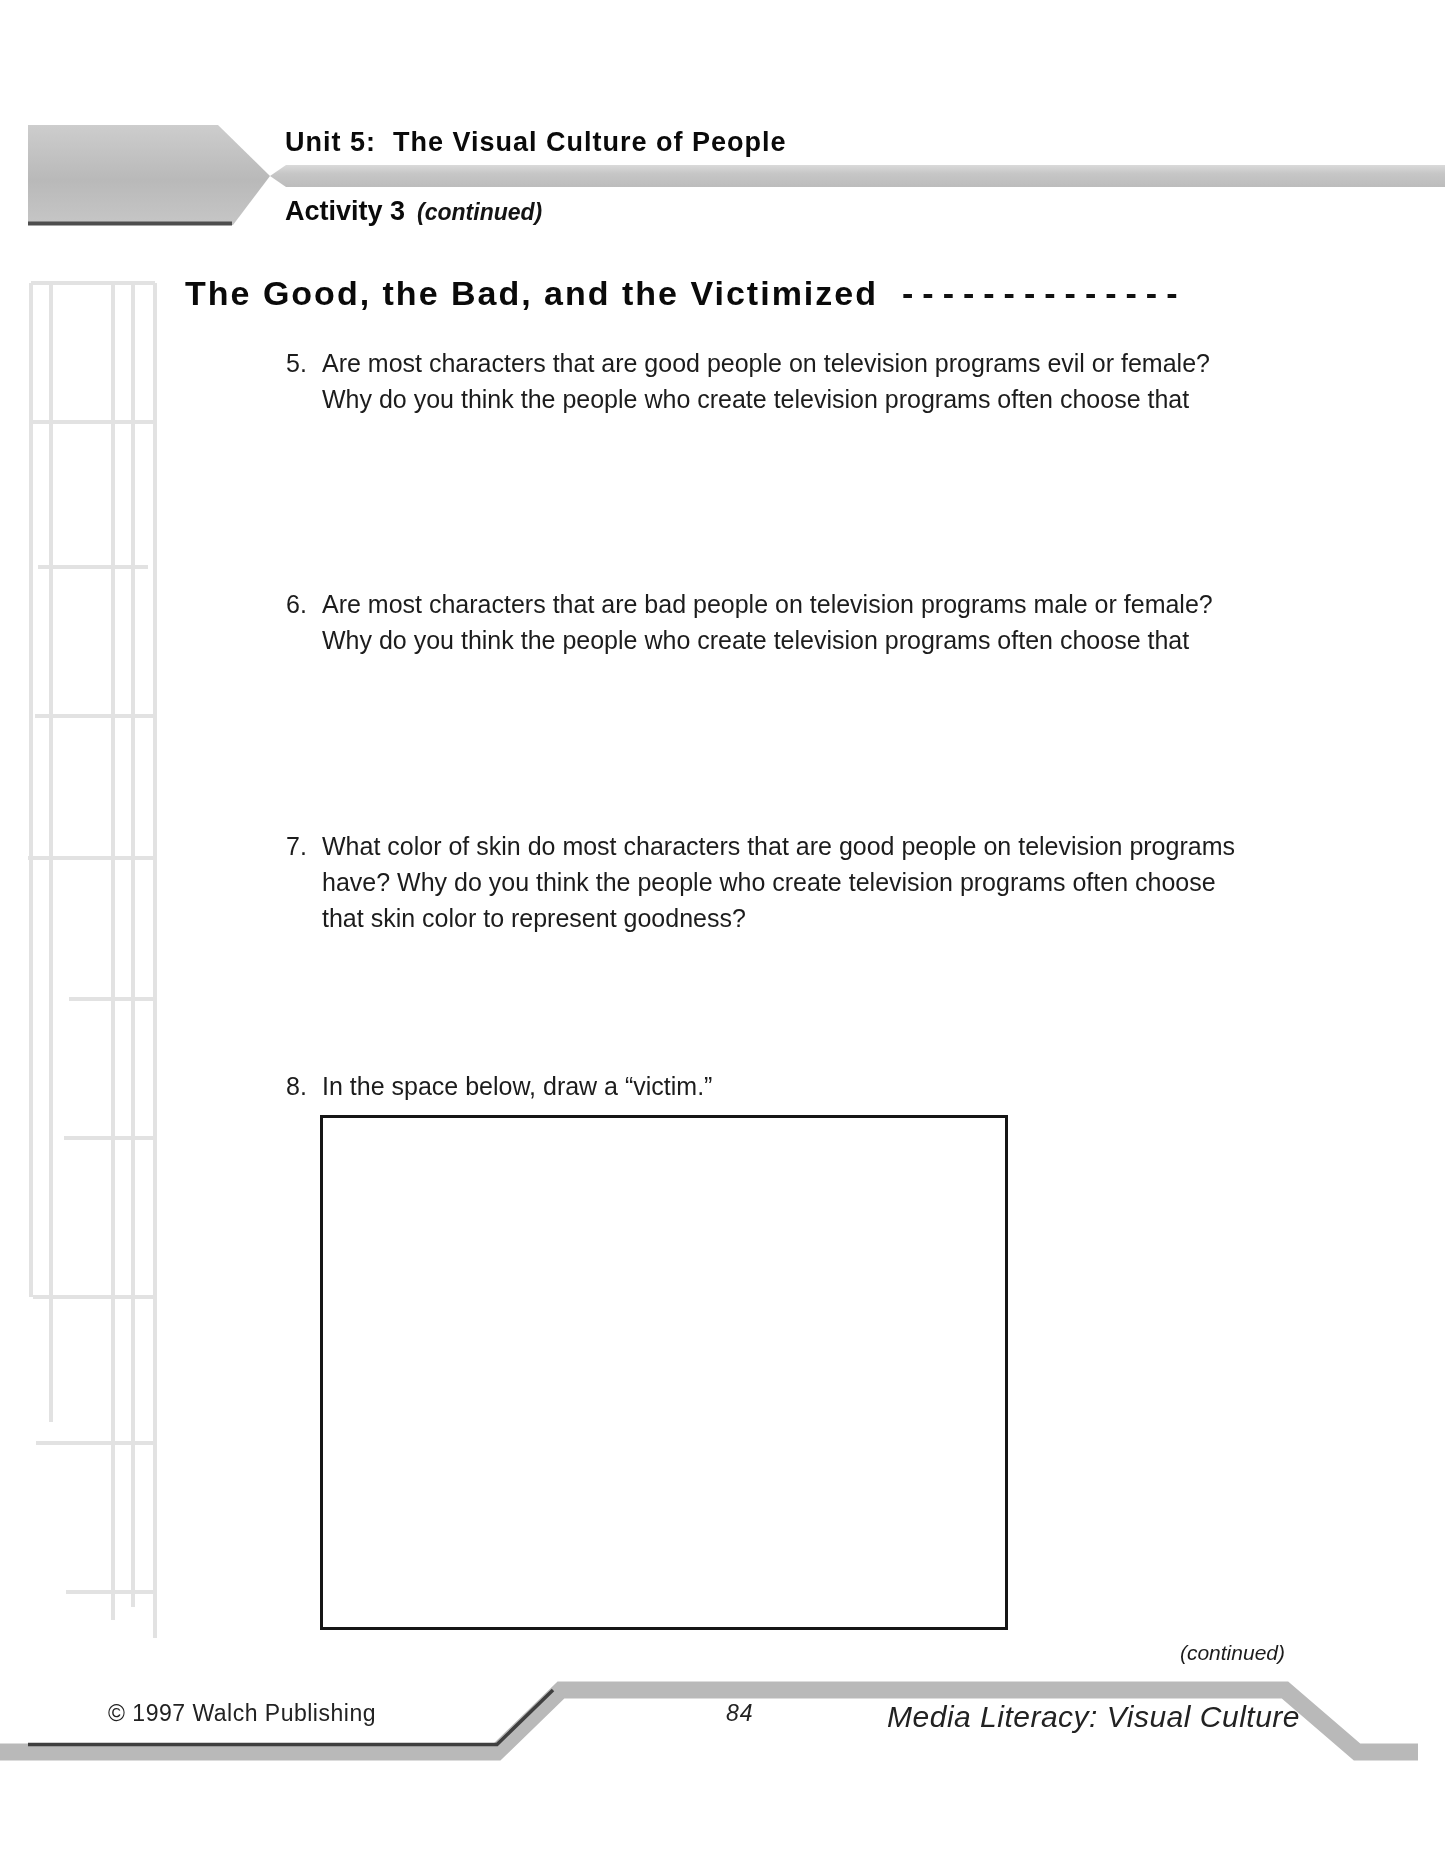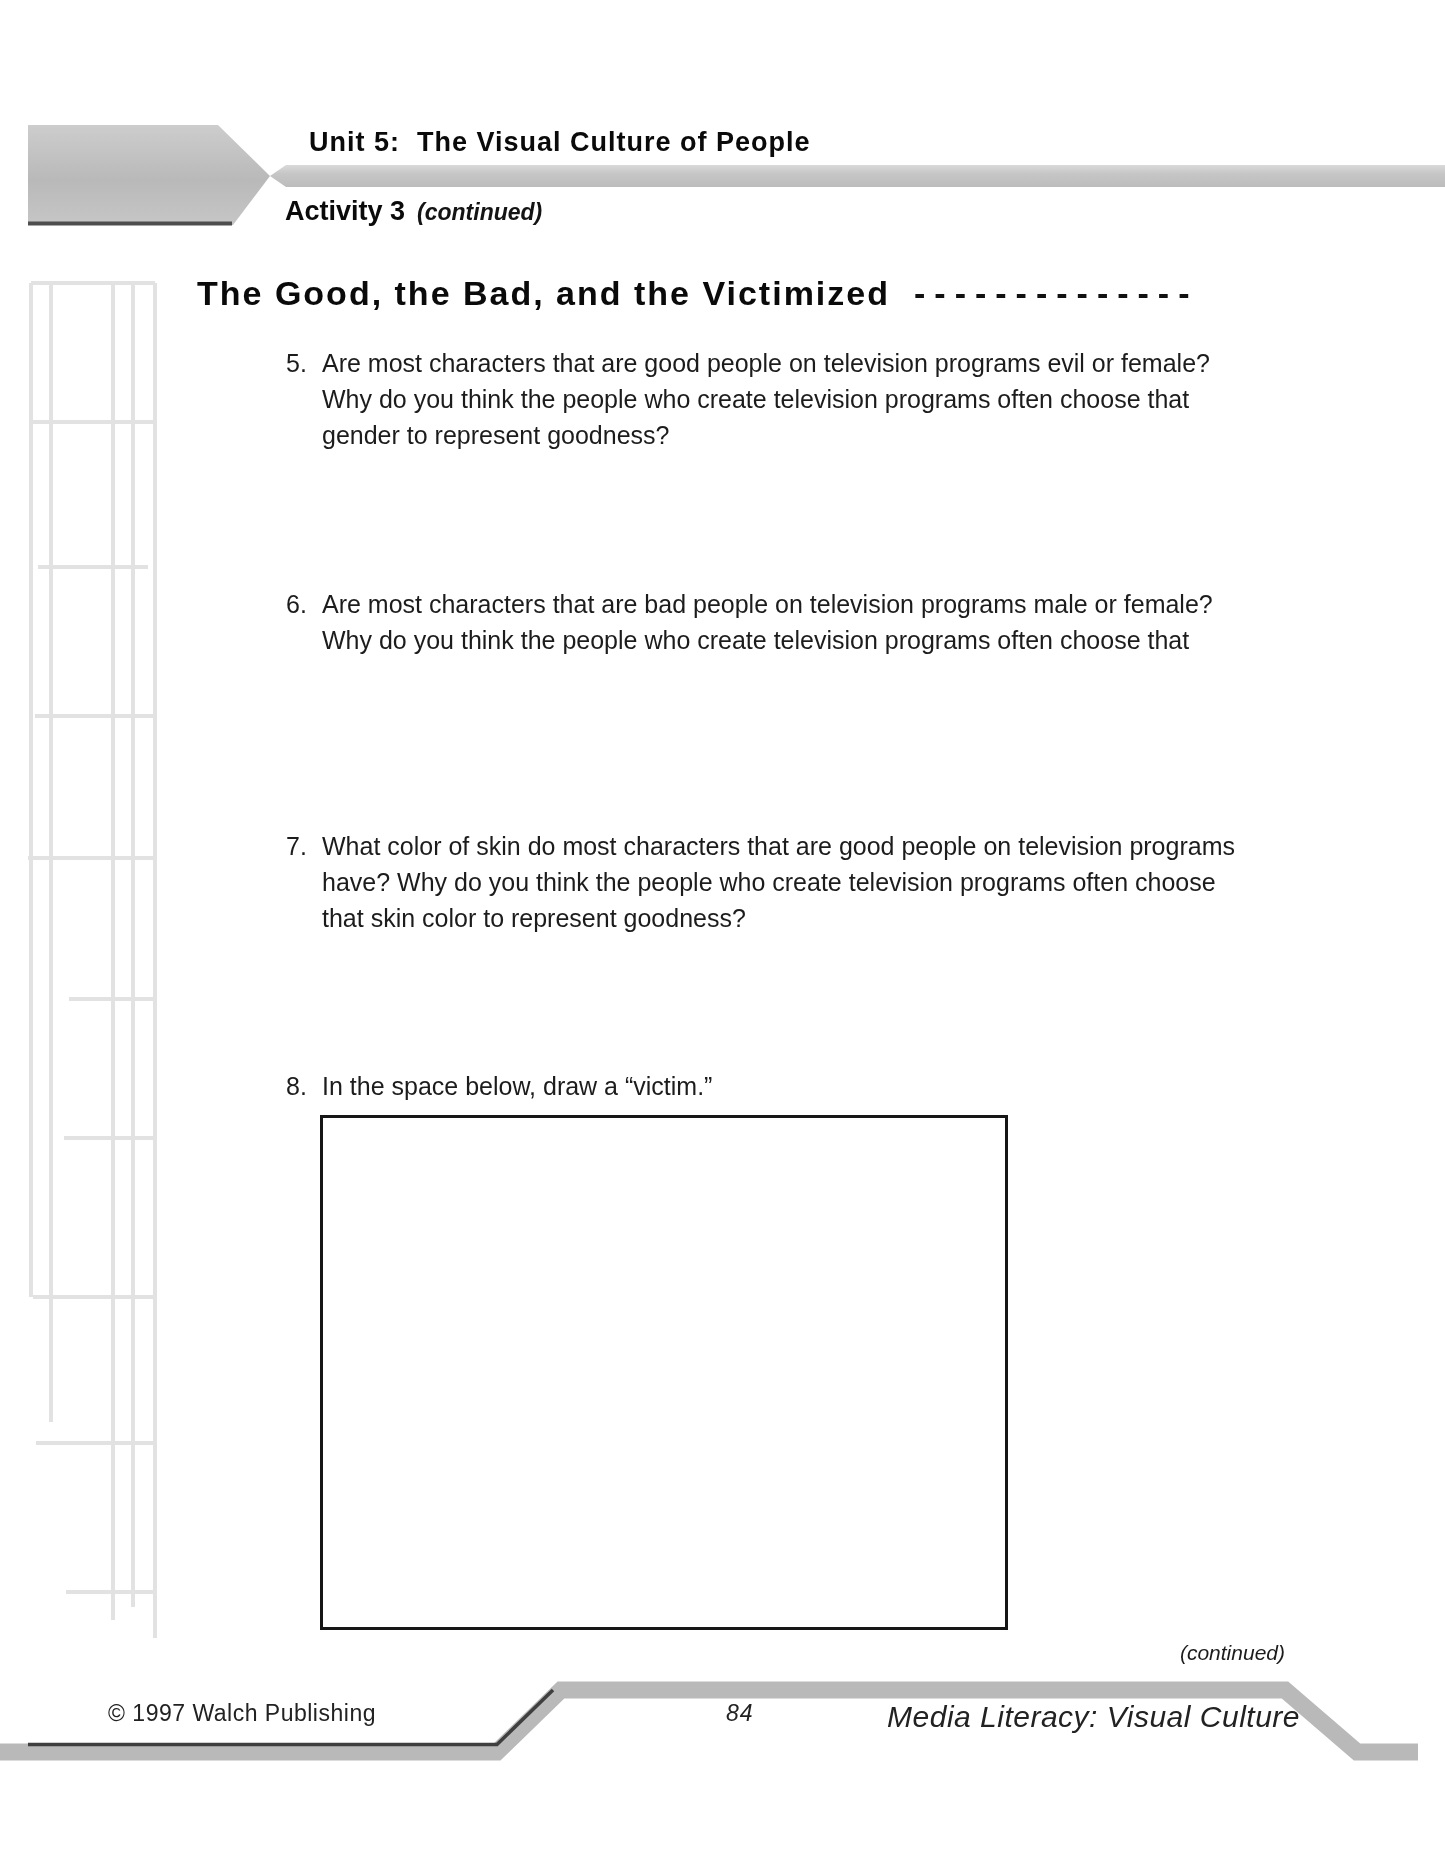--- a/index.html
+++ b/index.html
@@ -18,7 +18,7 @@
   .unit-title{
     position:absolute;left:285px;top:127px;
     font-size:27px;font-weight:bold;letter-spacing:1px;
-    color:#0a0a0a;white-space:pre;margin-left:24px;
+    color:#0a0a0a;white-space:pre;
   }
   .activity-line{
     position:absolute;left:285px;top:196px;

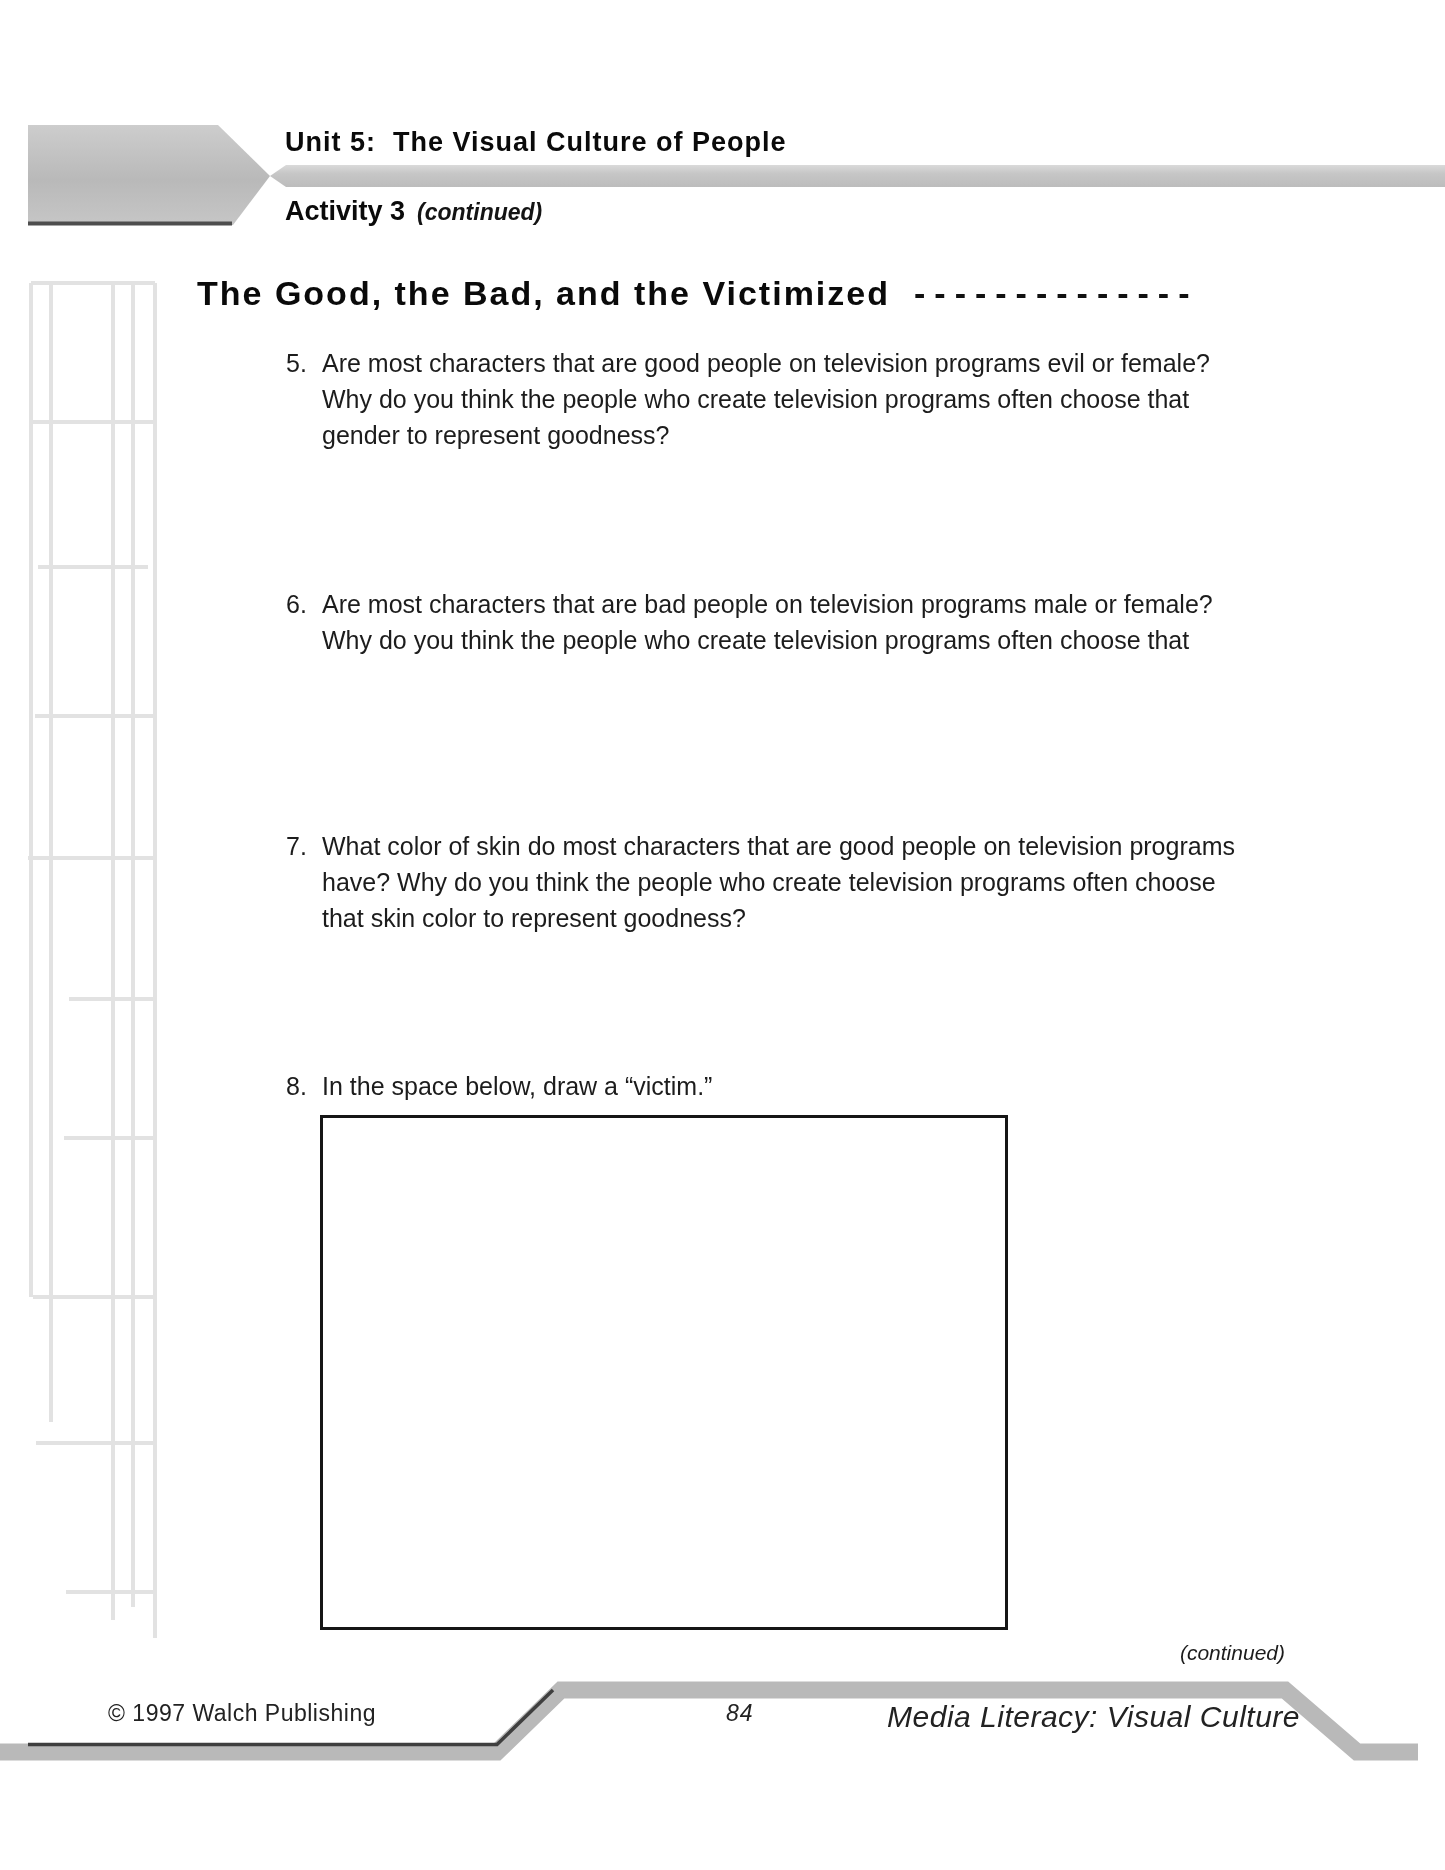--- a/index.html
+++ b/index.html
@@ -31,7 +31,7 @@
   
   .sheet-title{
     position:absolute;left:185px;top:274px;white-space:nowrap;
-    font-size:34px;font-weight:bold;letter-spacing:2px;color:#0a0a0a;margin-left:12px;
+    font-size:34px;font-weight:bold;letter-spacing:2px;color:#0a0a0a;
   }
   .sheet-title .dashes{
     display:inline-block;margin-left:24px;letter-spacing:9px;

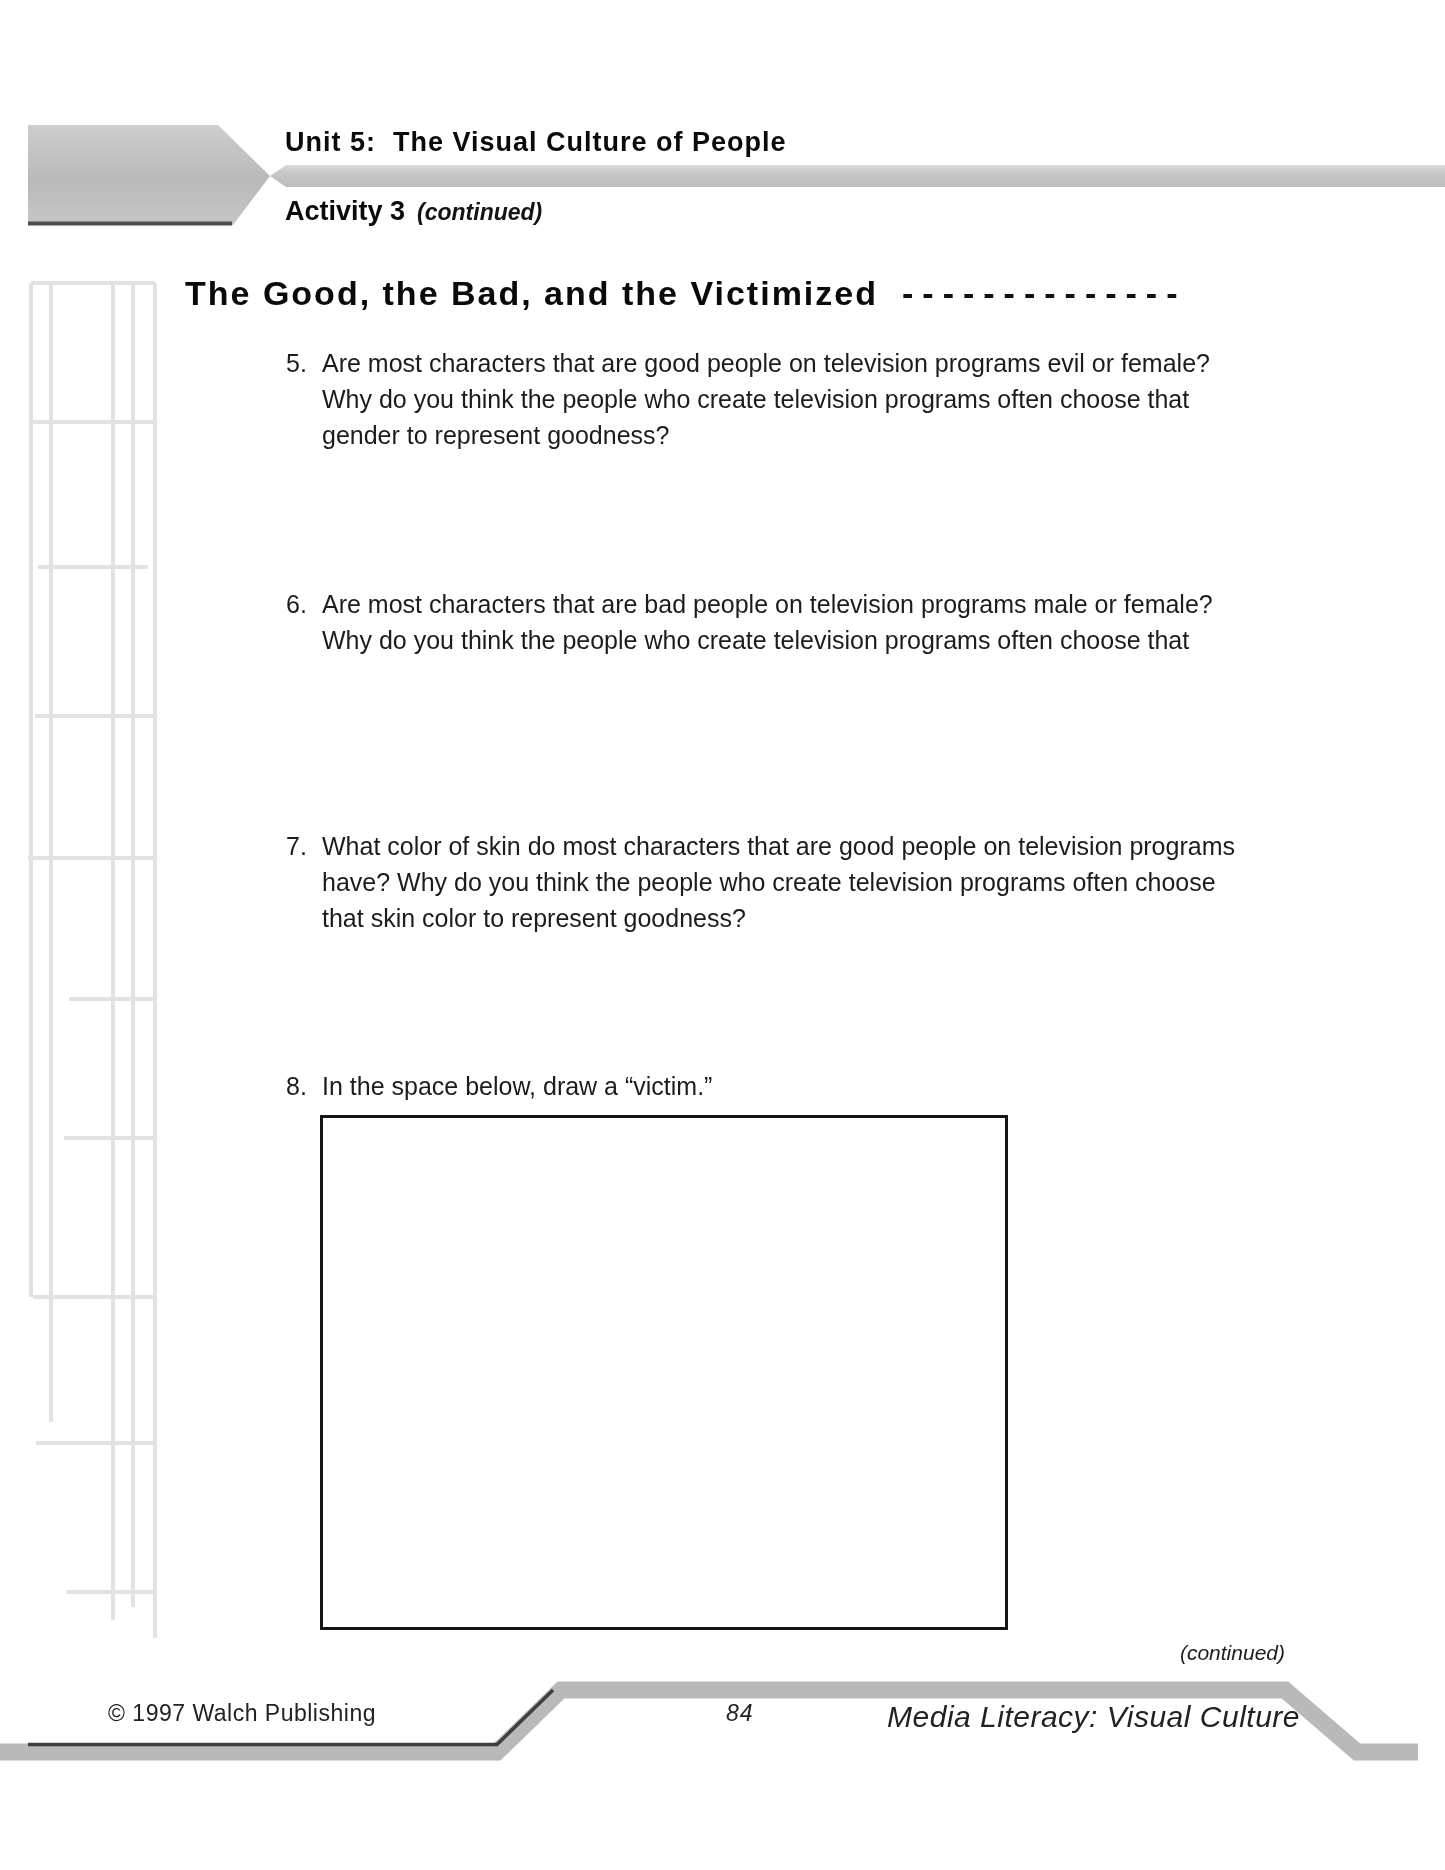--- a/index.html
+++ b/index.html
@@ -128,7 +128,6 @@
     <span class="num">5.</span>
     <div class="line">Are most characters that are good people on television programs evil or female?</div>
     <div class="line">Why do you think the people who create television programs often choose that</div>
-    <div class="line">gender to represent goodness?</div>
   </div>
 
   <div class="q q6">

